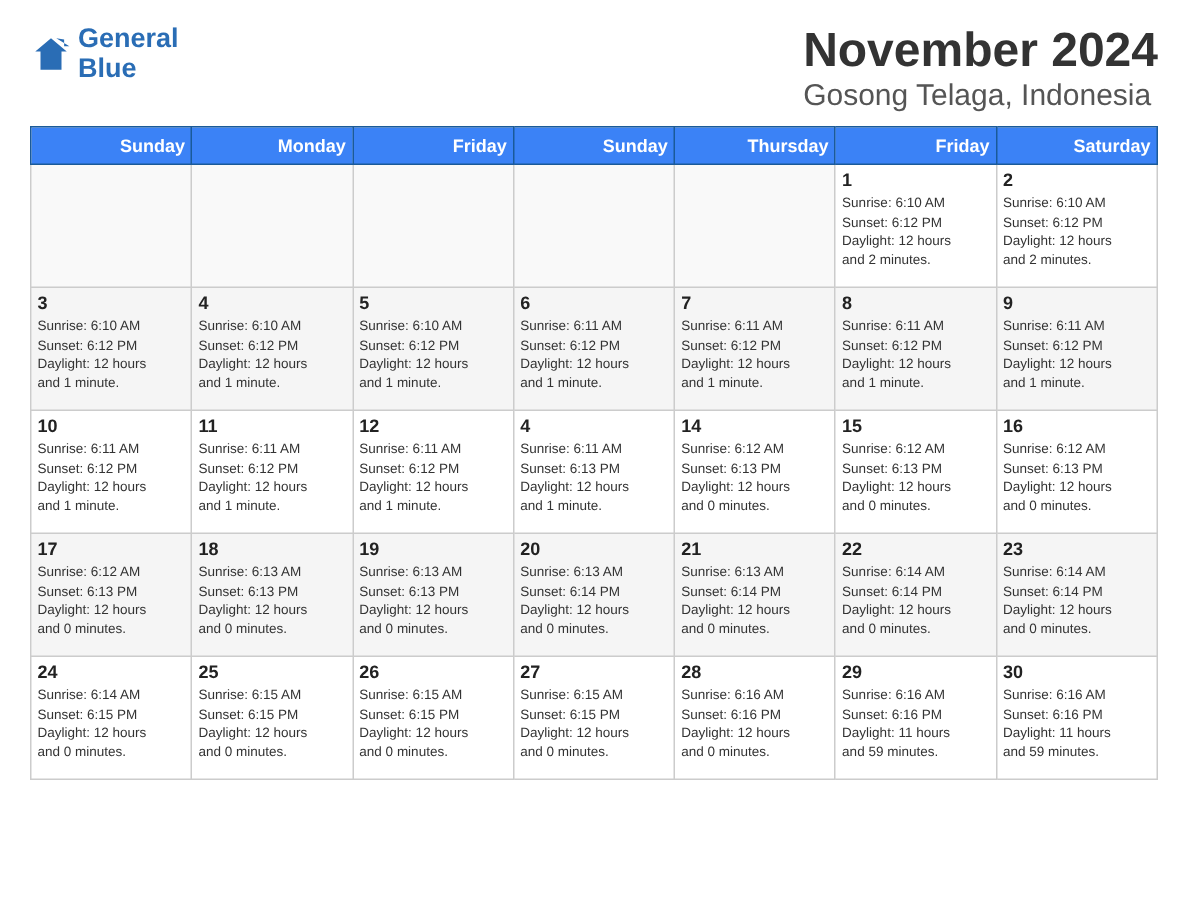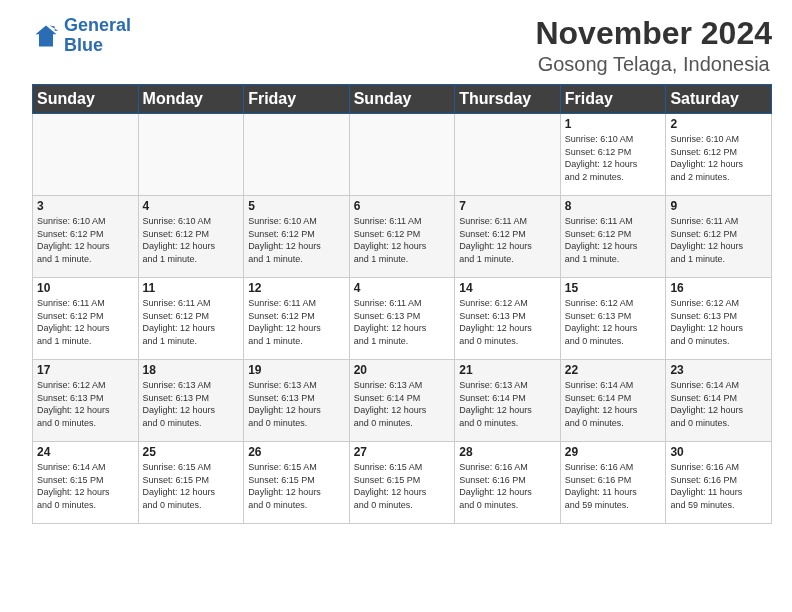--- a/index.html
+++ b/index.html
@@ -12,7 +12,7 @@
     }
     .page {
       width: 792px;
-      padding: 16px 20px 10px 32px;
+      padding: 16px 20px 10px 20px;
     }
     .header-row {
       display: flex;

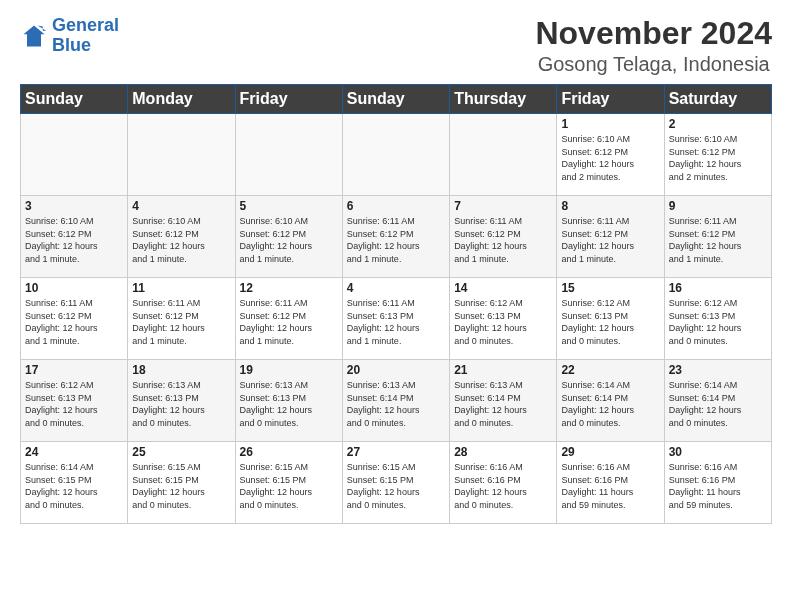--- a/index.html
+++ b/index.html
@@ -39,7 +39,7 @@
       height: 28px;
     }
     .title-block {
-      text-align: center;
+      text-align: left;
     }
     .main-title {
       font-size: 32px;

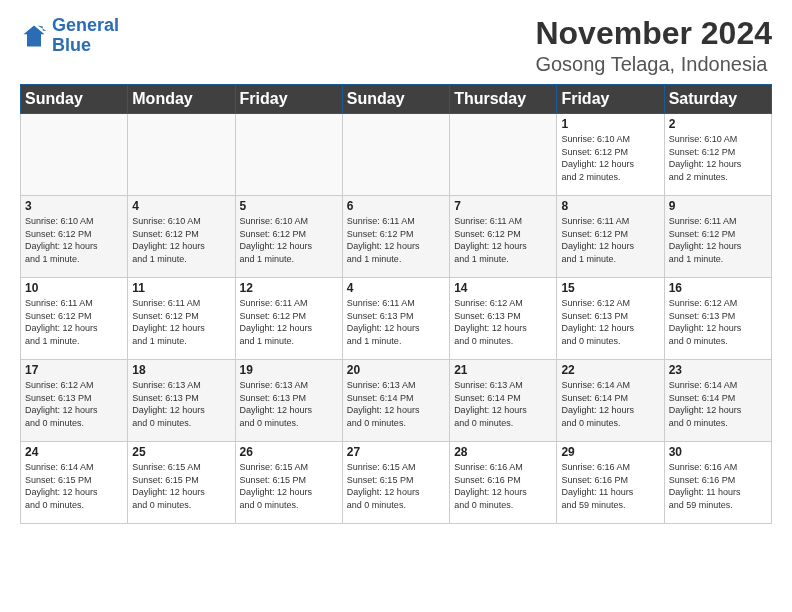--- a/index.html
+++ b/index.html
@@ -58,12 +58,12 @@
       table-layout: fixed;
     }
     thead tr th {
-      background: #404040;
+      background: #3b82f6;
       color: #fff;
-      font-size: 16px;
+      font-size: 12px;
       font-weight: bold;
       padding: 5px 4px;
-      text-align: left;
+      text-align: right;
       border: 1px solid #1a5a99;
     }
     tbody tr td {

